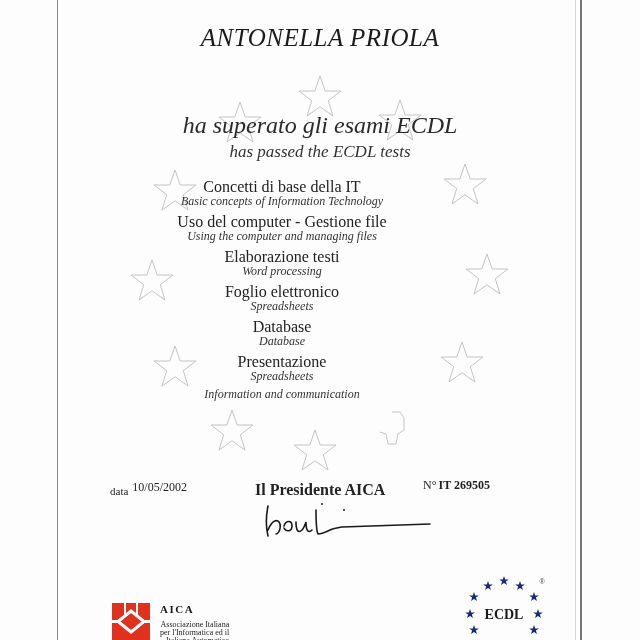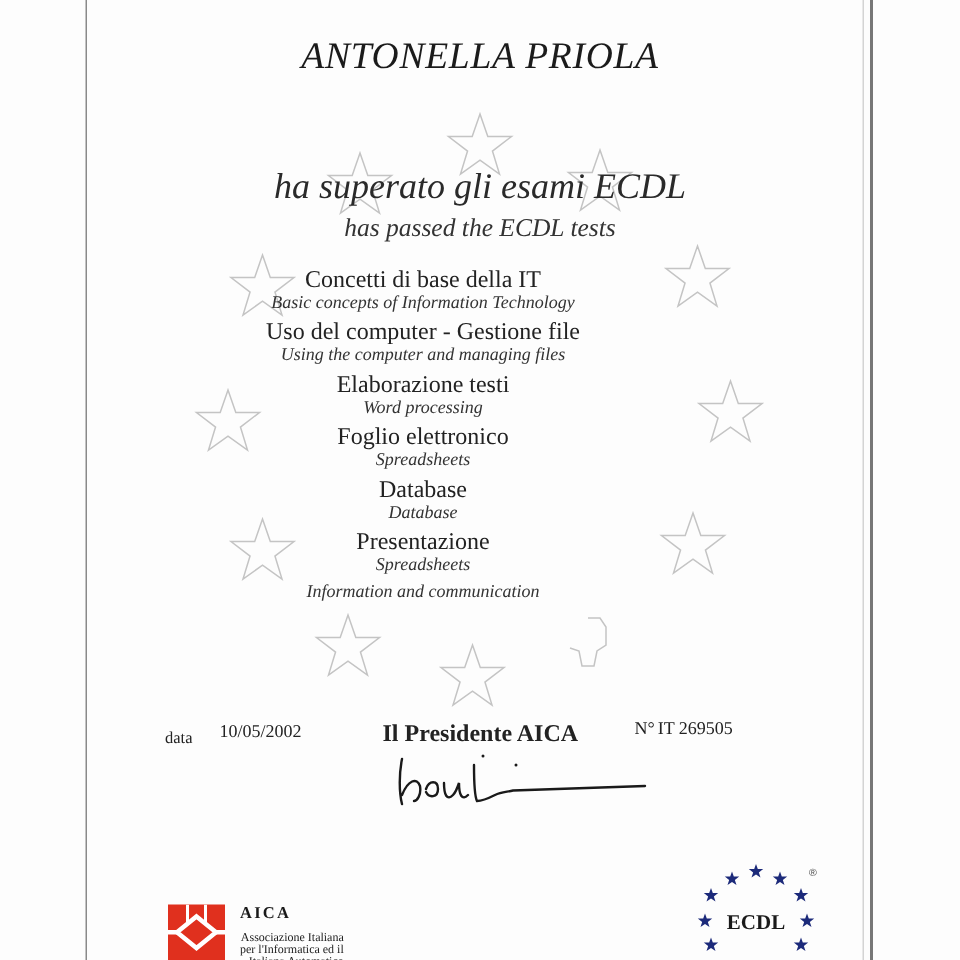--- a/index.html
+++ b/index.html
@@ -111,7 +111,7 @@
     .footer-date .lbl {
       font-size: 11px;
       vertical-align: -4px;
-      margin-right: 18px;
+      margin-right: 4px;
     }
     .footer-president {
       position: absolute;

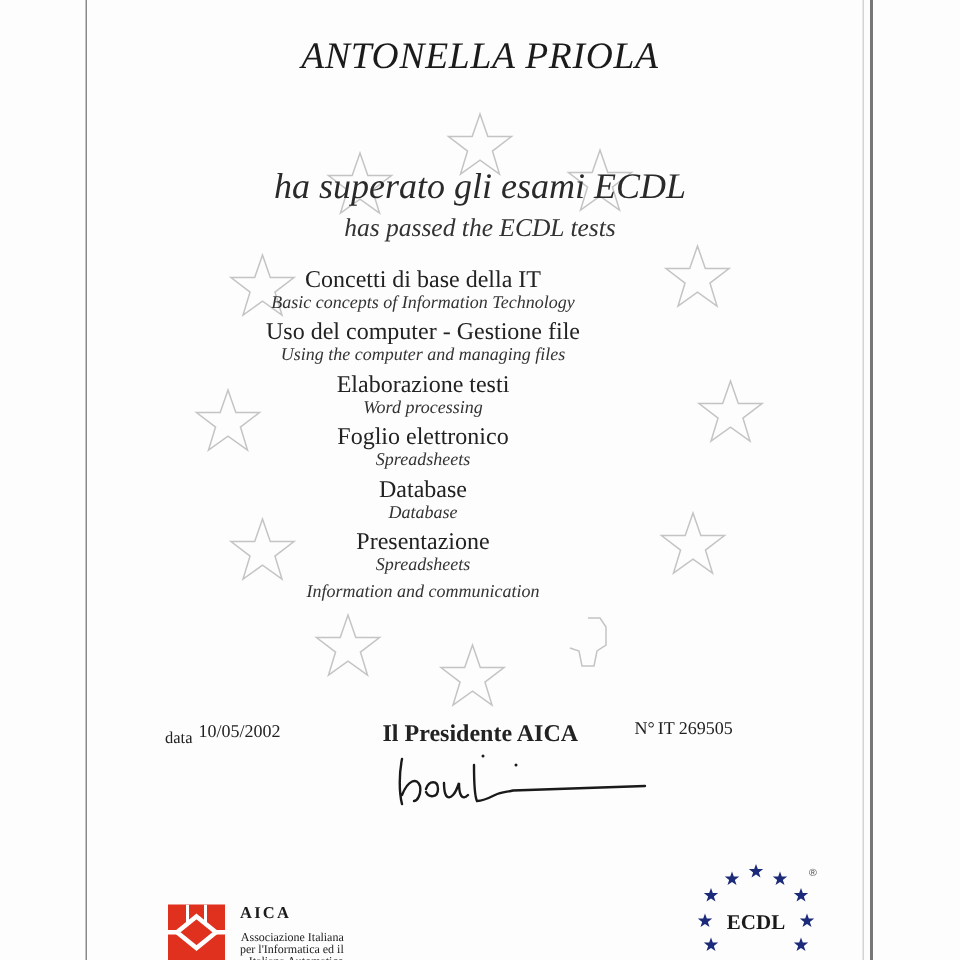--- a/index.html
+++ b/index.html
@@ -129,7 +129,7 @@
       color: #222;
     }
     .footer-number .num {
-      font-weight: normal;
+      font-weight: bold;
       margin-left: 2px;
     }
     .signature {

